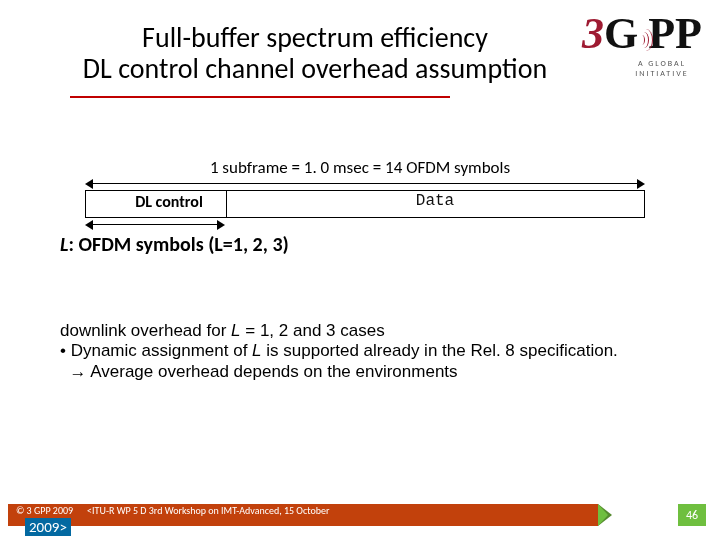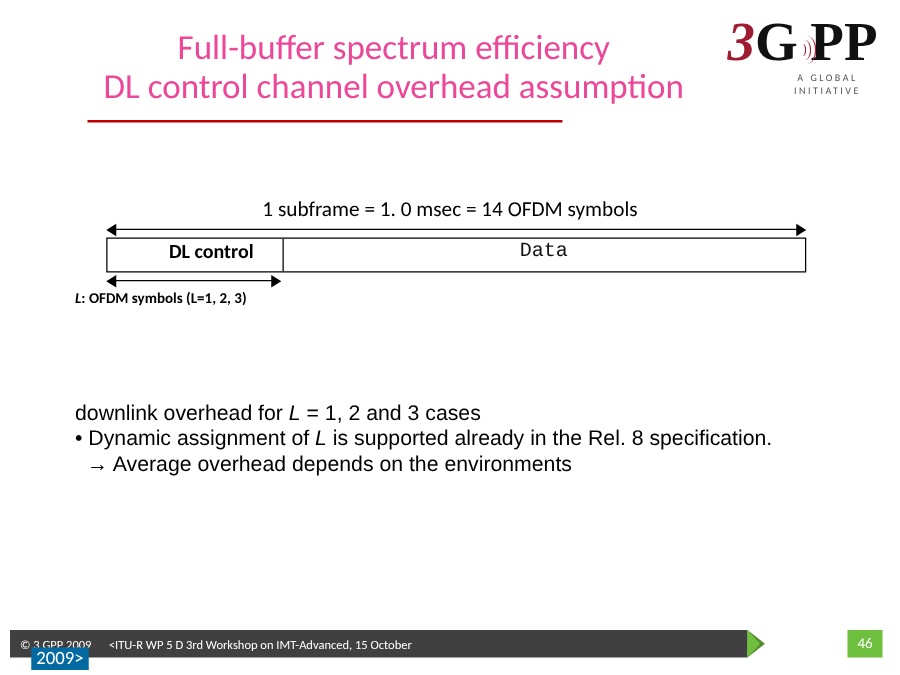--- a/index.html
+++ b/index.html
@@ -8,7 +8,7 @@
 
   
   .title-wrap { position: absolute; top: 22px; left: 60px; width: 510px; text-align: center; }
-  .title-wrap h1 { font-size: 28px; font-weight: 400; line-height: 1.12; color: #ec4899; }
+  .title-wrap h1 { font-size: 28px; font-weight: 400; line-height: 1.12; color: #000000; }
   .title-underline { position: absolute; left: 70px; top: 96px; width: 380px; height: 2px; background: #c00000; }
 
   

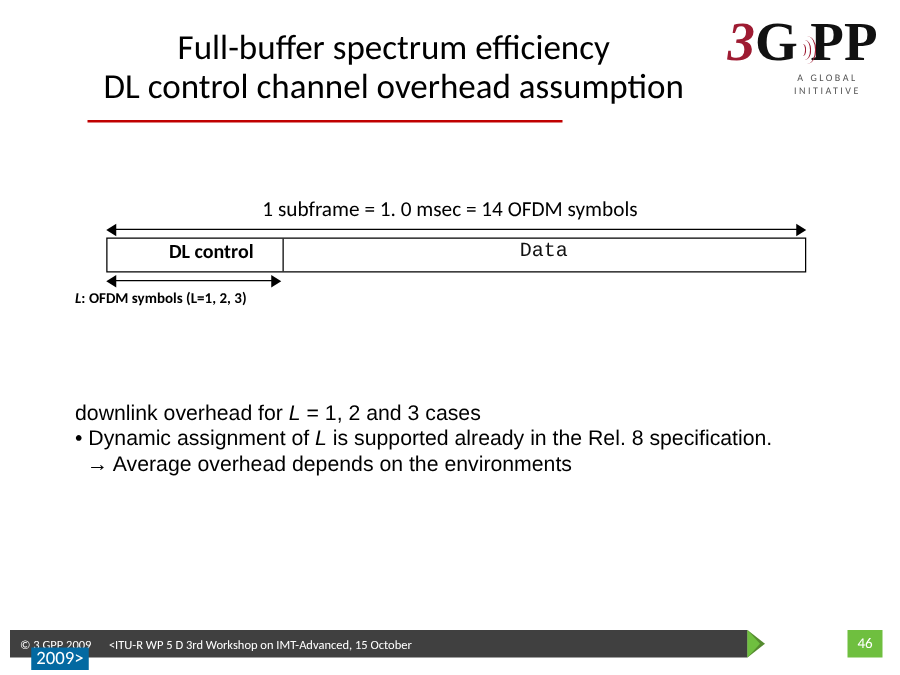--- a/index.html
+++ b/index.html
@@ -46,7 +46,7 @@
   .top-arrow .al{left:0;border-right:8px solid #000;}
   .top-arrow .ar{right:0;border-left:8px solid #000;}
 
-  .l-ofdm { position: absolute; top: 232px; left: 60px; font-size: 12px; font-weight: 700; }
+  .l-ofdm { position: absolute; top: 232px; left: 60px; font-size: 20px; font-weight: 700; }
   .l-ofdm .ital { font-style: italic; }
 
   

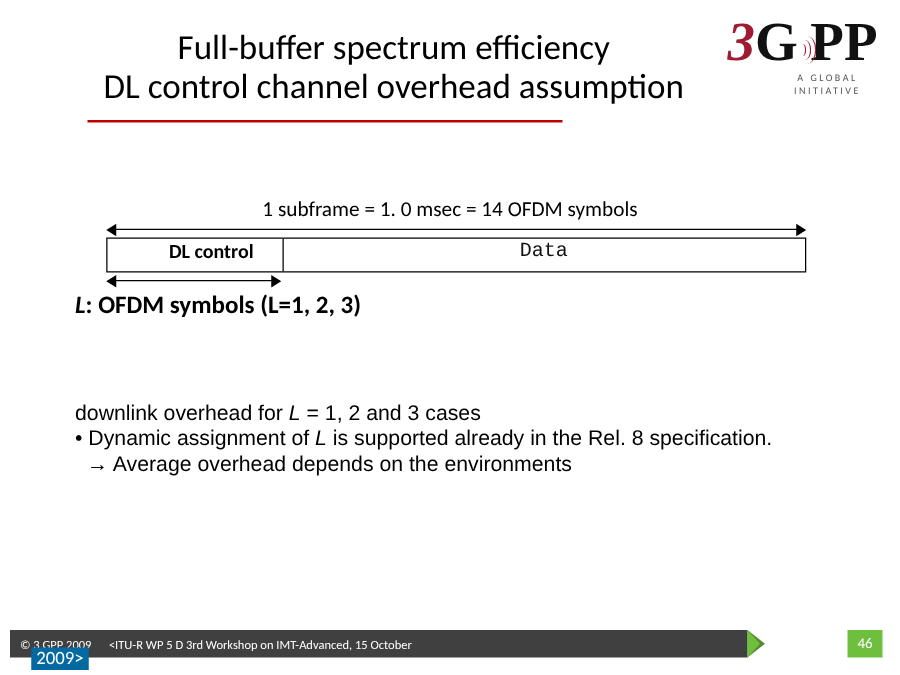--- a/index.html
+++ b/index.html
@@ -57,7 +57,7 @@
 
   
   .footer { position: absolute; left: 0; bottom: 14px; width: 720px; height: 24px; }
-  .footer-green { position: absolute; left: 8px; bottom: 0; width: 590px; height: 22px; background: #404040; display: flex; align-items: center; padding-left: 8px; gap: 14px; }
+  .footer-green { position: absolute; left: 8px; bottom: 0; width: 590px; height: 22px; background: #c2410c; display: flex; align-items: flex-start; padding-left: 8px; gap: 14px; }
   .footer-green .cp { color: #fff; font-size: 10px; }
   .footer-green .sub { color: #fff; font-size: 10px; }
   .footer-tri { position:absolute; left:598px; bottom:0; width:0;height:0;border-top:11px solid transparent;border-bottom:11px solid transparent;border-left:14px solid #558b2f;}

